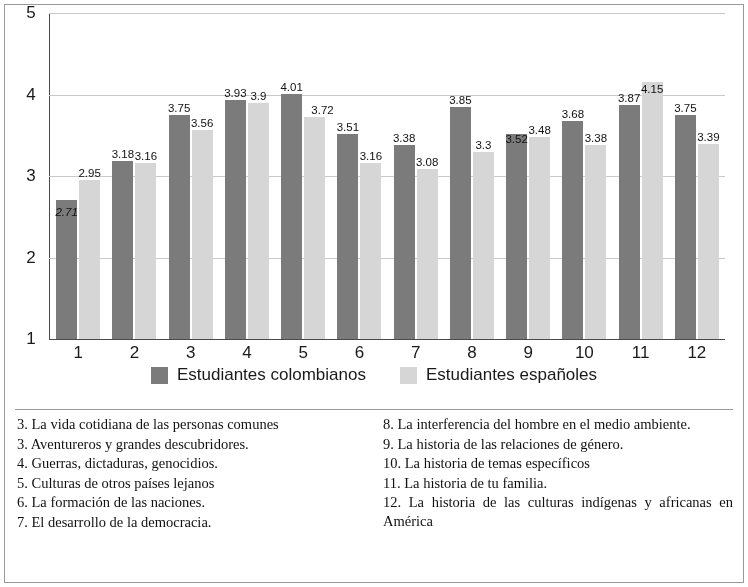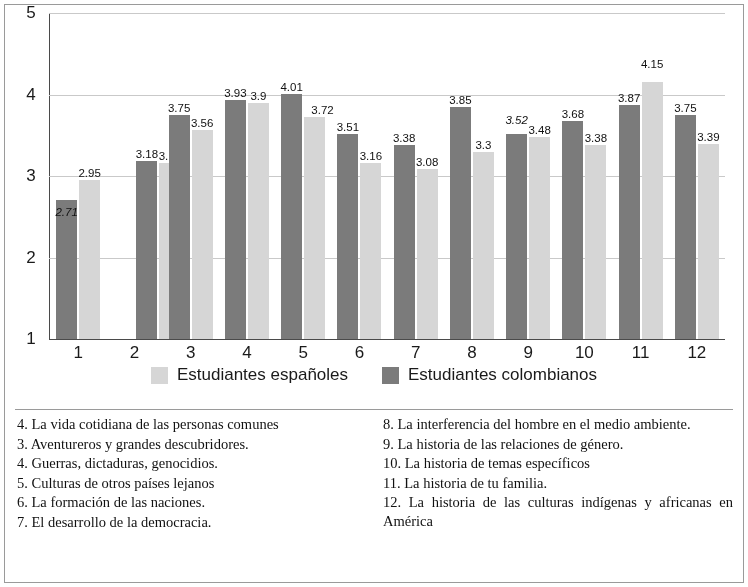--- a/index.html
+++ b/index.html
@@ -255,7 +255,7 @@
               <div class="bar a" style="left: 6.125px; width: 21px; height: 233.905px;"></div>
               <div class="vlabel" style="width: 35px; left: -0.875px; bottom: 234.905px;">3.87</div>
               <div class="bar b" style="left: 29.125px; width: 21px; height: 256.725px;"></div>
-              <div class="vlabel" style="width: 35px; left: 22.125px; bottom: 269px;">4.15</div>
+              <div class="vlabel" style="width: 35px; left: 22.125px; bottom: 244px;">4.15</div>
             </div>
             <div class="group" style="left: 618.75px; width: 56.25px;">
               <div class="bar a" style="left: 6.125px; width: 21px; height: 224.125px;"></div>

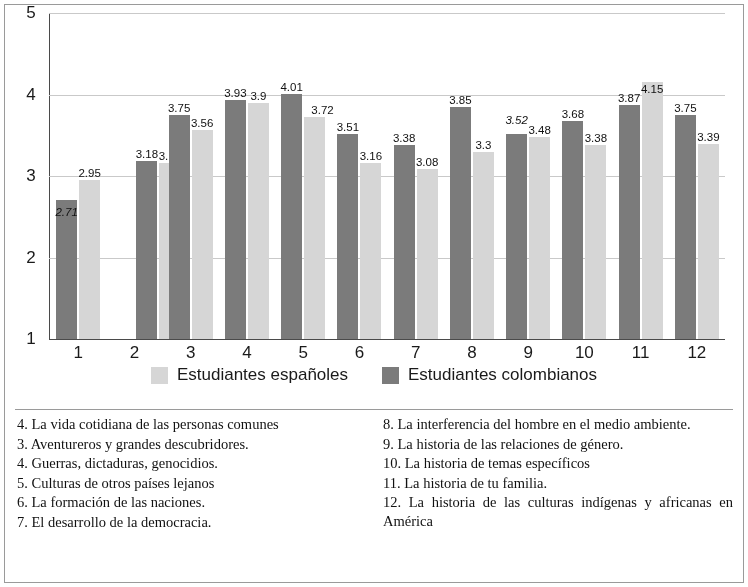--- a/index.html
+++ b/index.html
@@ -241,7 +241,7 @@
             </div>
             <div class="group" style="left: 450px; width: 56.25px;">
               <div class="bar a" style="left: 6.125px; width: 21px; height: 205.38px;"></div>
-              <div class="vlabel" style="width: 35px; left: -0.875px; bottom: 213px; font-style: italic;">3.52</div>
+              <div class="vlabel" style="width: 35px; left: -0.875px; bottom: 194px;">3.52</div>
               <div class="bar b" style="left: 29.125px; width: 21px; height: 202.12px;"></div>
               <div class="vlabel" style="width: 35px; left: 22.125px; bottom: 203.12px;">3.48</div>
             </div>

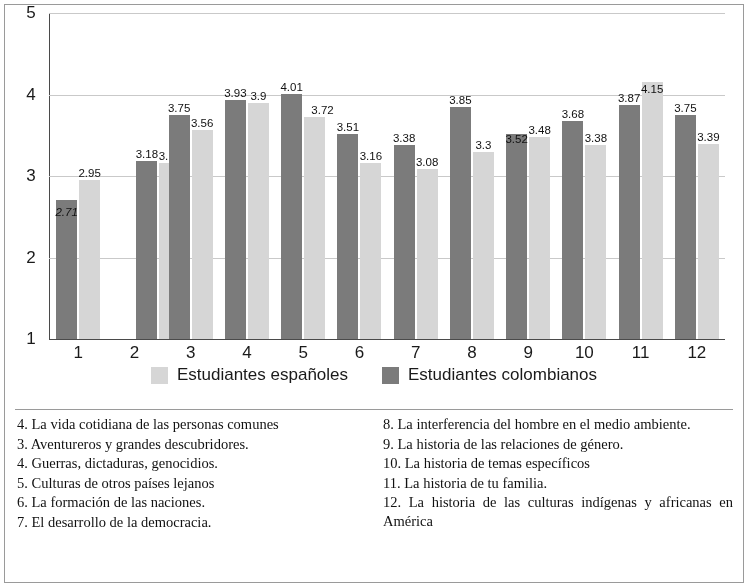--- a/index.html
+++ b/index.html
@@ -197,7 +197,7 @@
               <div class="bar b" style="left: 29.125px; width: 21px; height: 158.925px;"></div>
               <div class="vlabel" style="width: 35px; left: 22.125px; bottom: 159.925px;">2.95</div>
             </div>
-            <div class="group" style="left: 56.25px; width: 56.25px; margin-left: 24px;">
+            <div class="group" style="left: 56.25px; width: 56.25px;">
               <div class="bar a" style="left: 6.125px; width: 21px; height: 177.67px;"></div>
               <div class="vlabel" style="width: 35px; left: -0.875px; bottom: 178.67px;">3.18</div>
               <div class="bar b" style="left: 29.125px; width: 21px; height: 176.04px;"></div>

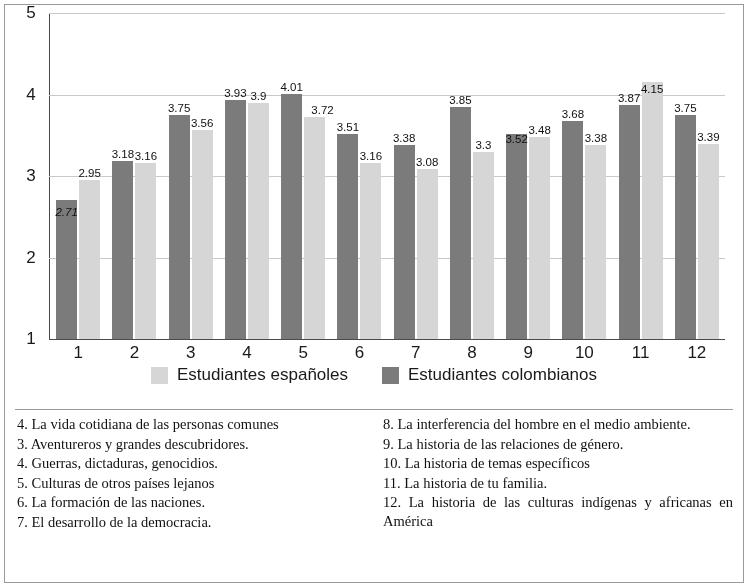--- a/index.html
+++ b/index.html
@@ -283,12 +283,12 @@
 
       <div id="legend">
         <div class="legend-item">
+          <span class="swatch a"></span>
+          <span>Estudiantes colombianos</span>
+        </div>
+        <div class="legend-item">
           <span class="swatch b"></span>
           <span>Estudiantes españoles</span>
-        </div>
-        <div class="legend-item">
-          <span class="swatch a"></span>
-          <span>Estudiantes colombianos</span>
         </div>
       </div>
     </div>

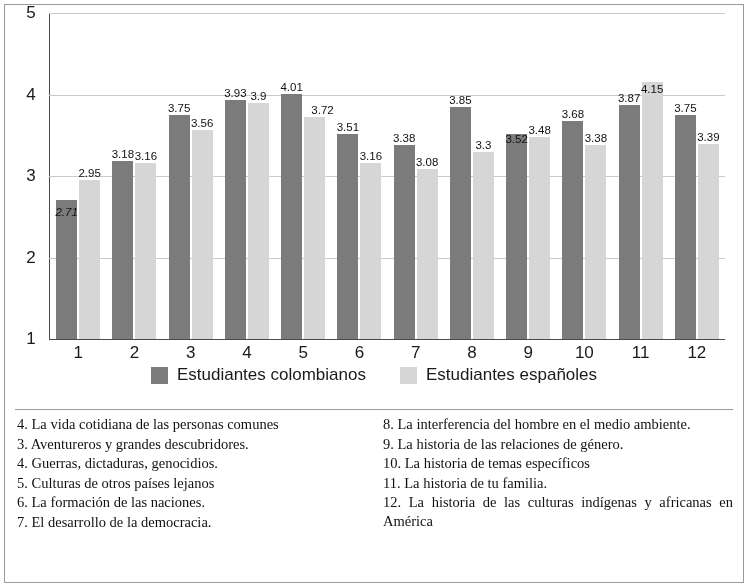--- a/index.html
+++ b/index.html
@@ -296,7 +296,7 @@
     <div id="caption-sep"></div>
     <div id="caption">
       <div class="col" id="caption-left">
-          <p>4. La vida cotidiana de las personas comunes</p>
+          <p>3. La vida cotidiana de las personas comunes</p>
           <p>3. Aventureros y grandes descubridores.</p>
           <p>4. Guerras, dictaduras, genocidios.</p>
           <p>5. Culturas de otros países lejanos</p>

